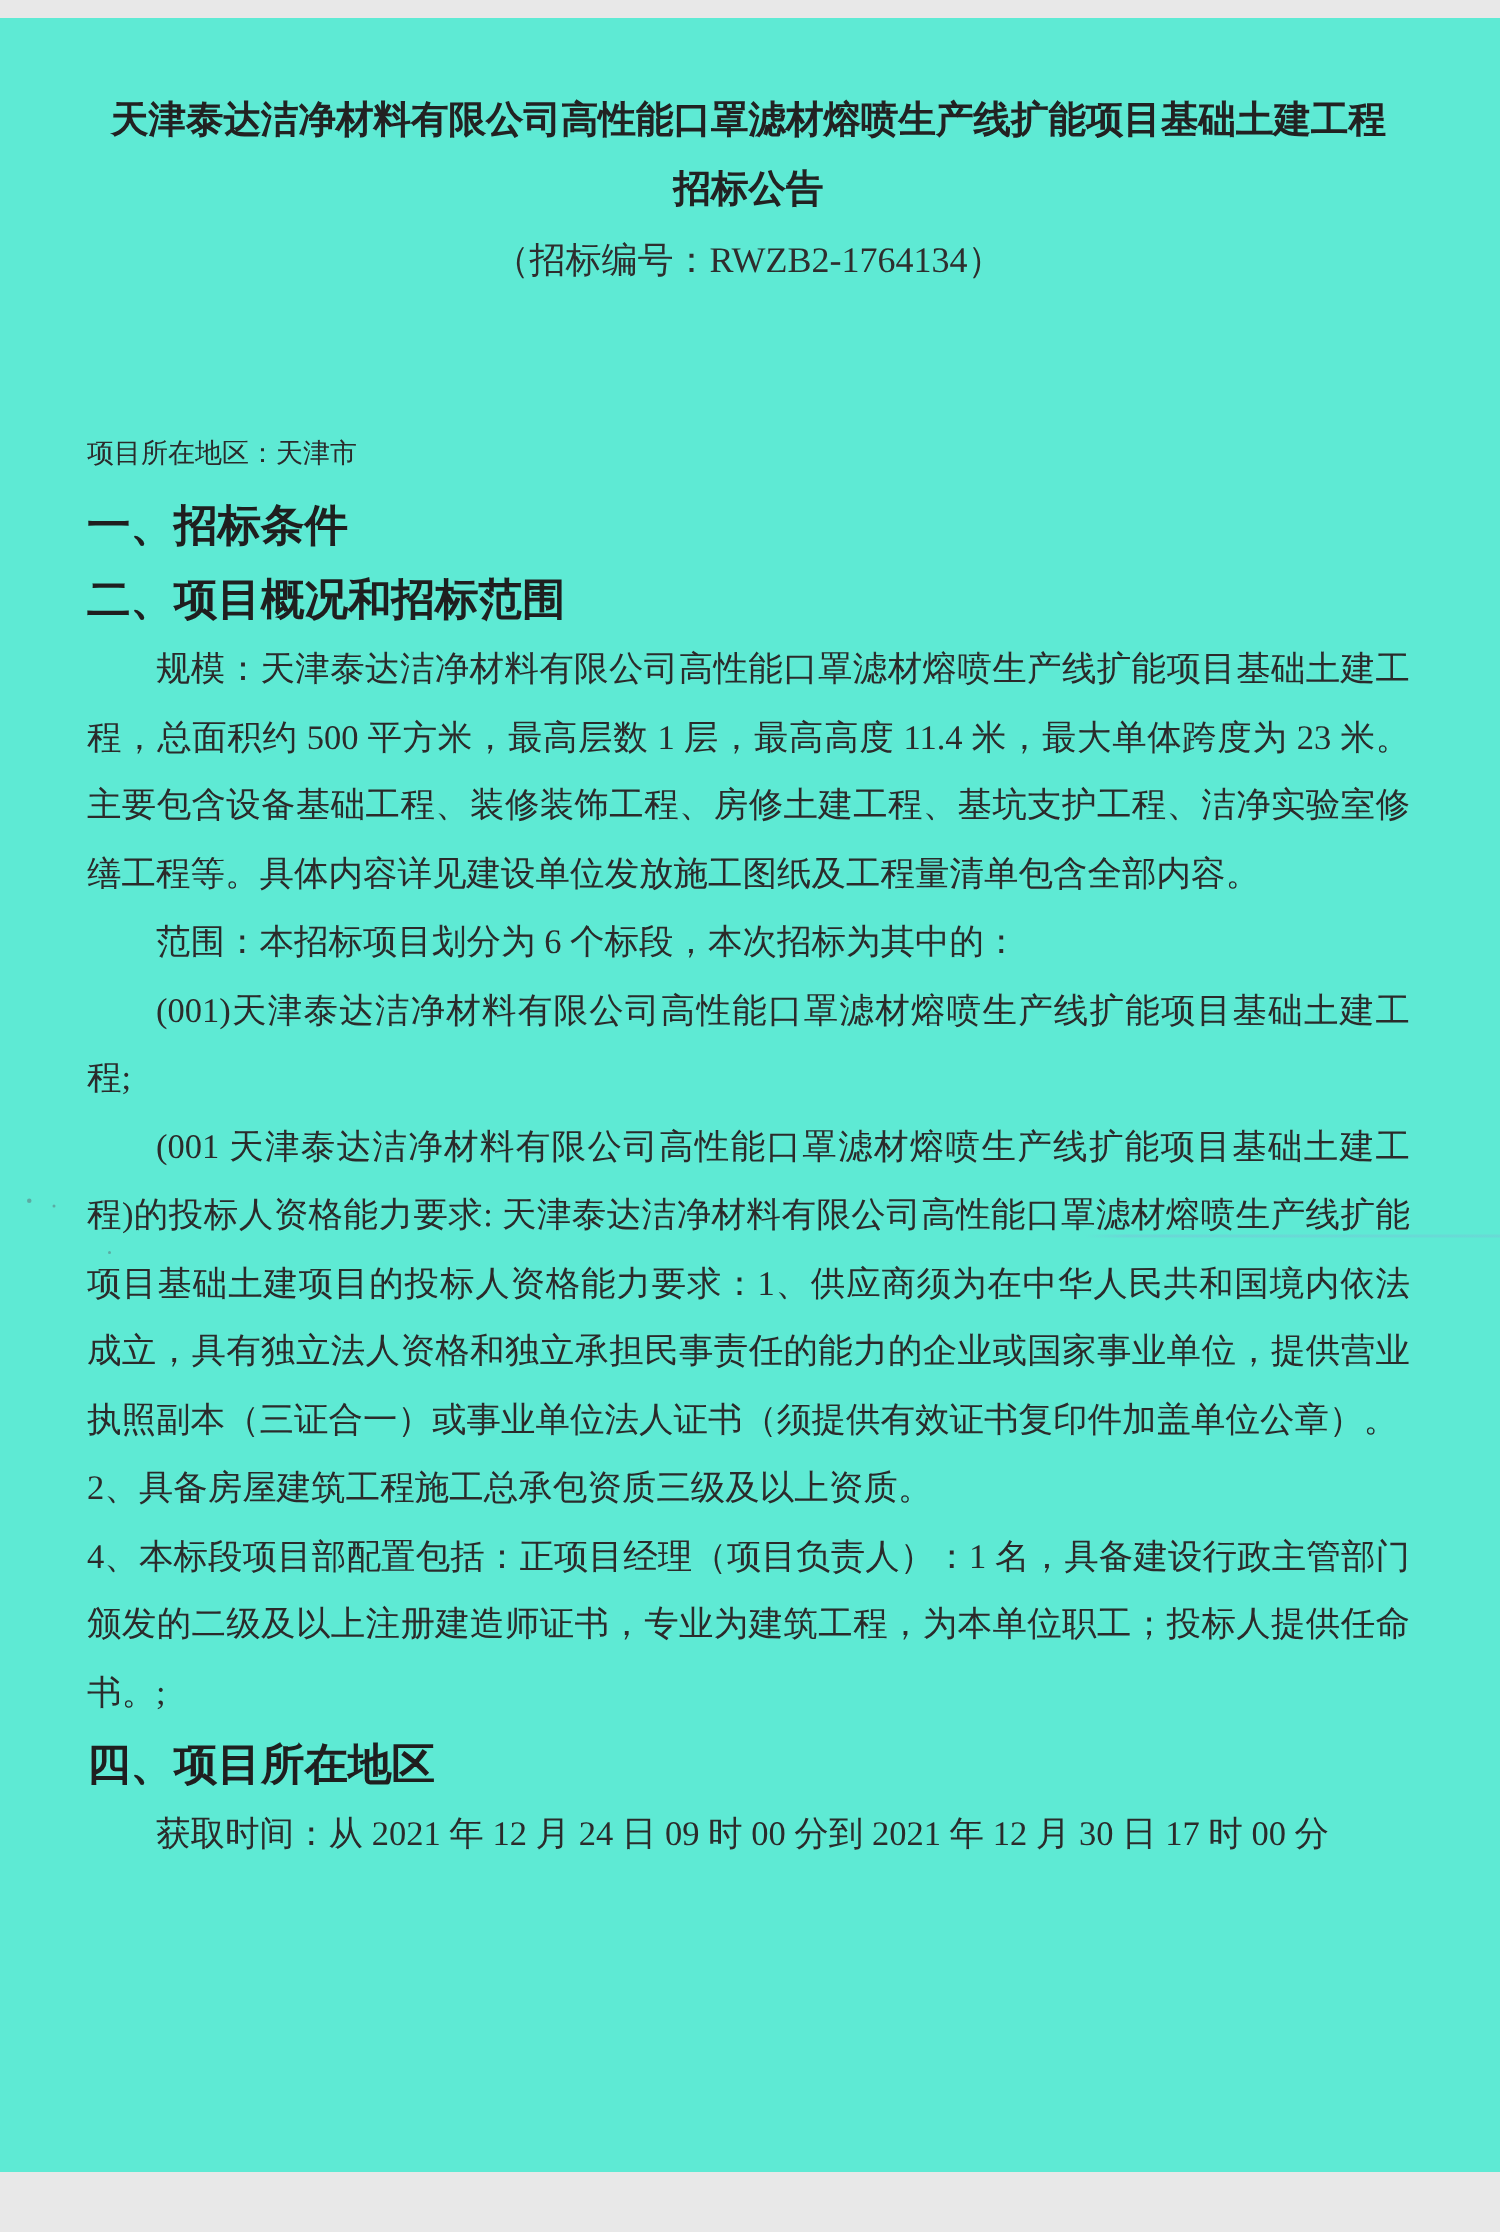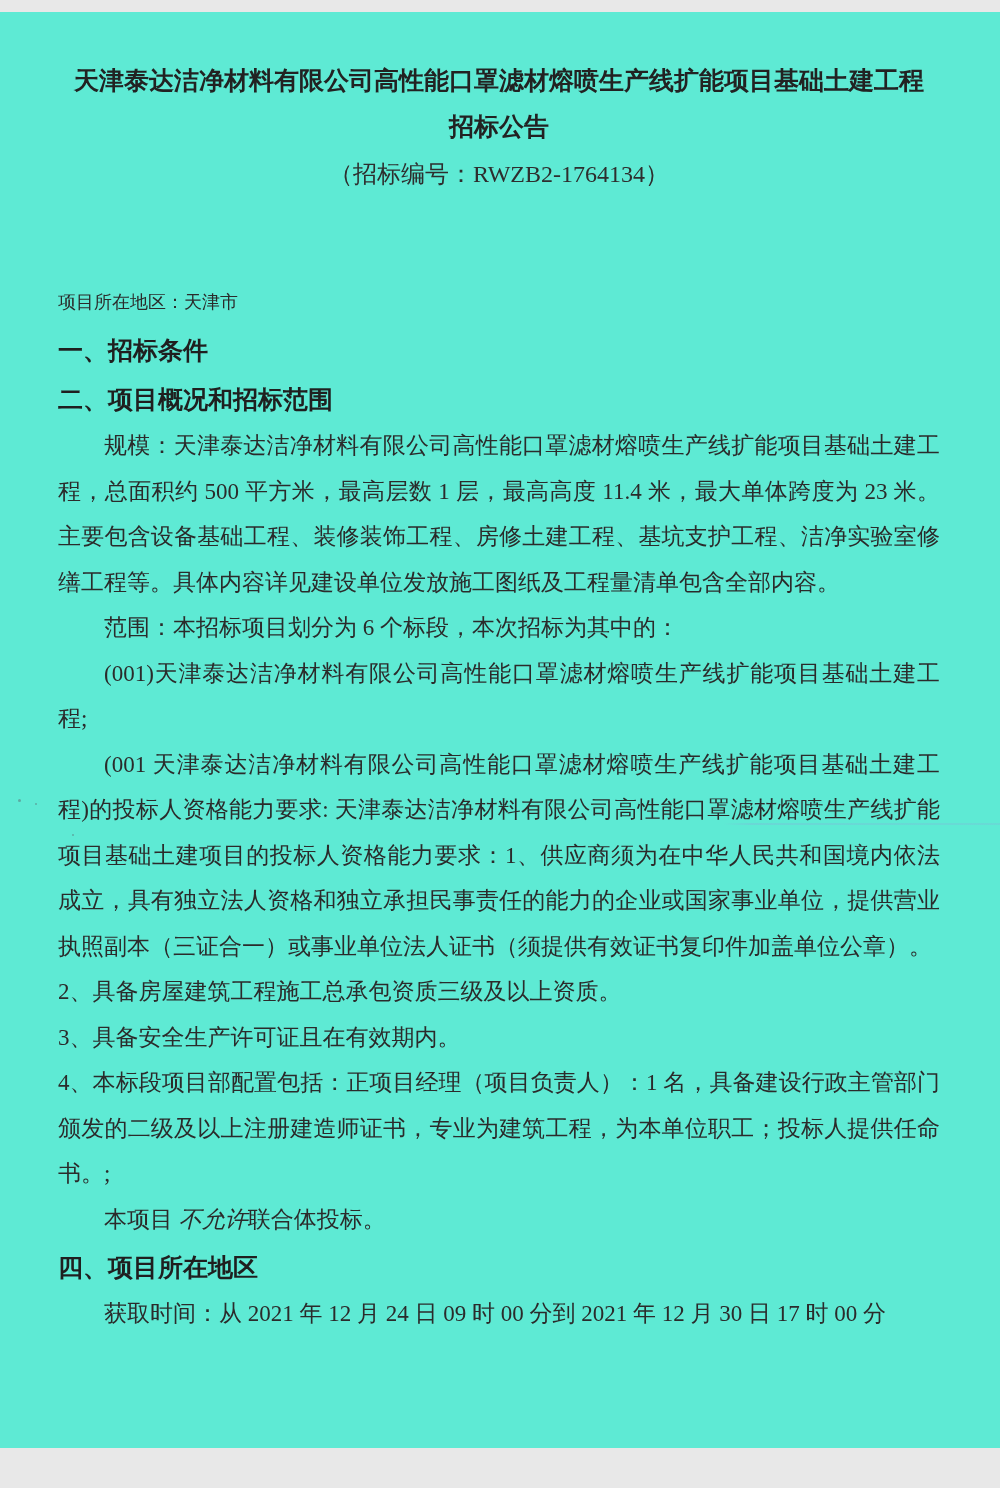--- a/index.html
+++ b/index.html
@@ -39,7 +39,7 @@
     line-height: 45px;
   }
   .sec-heading {
-    font-size: 25px;
+    font-size: 29px;
     font-weight: bold;
     line-height: 46px;
     margin: 3px 0 0 0;

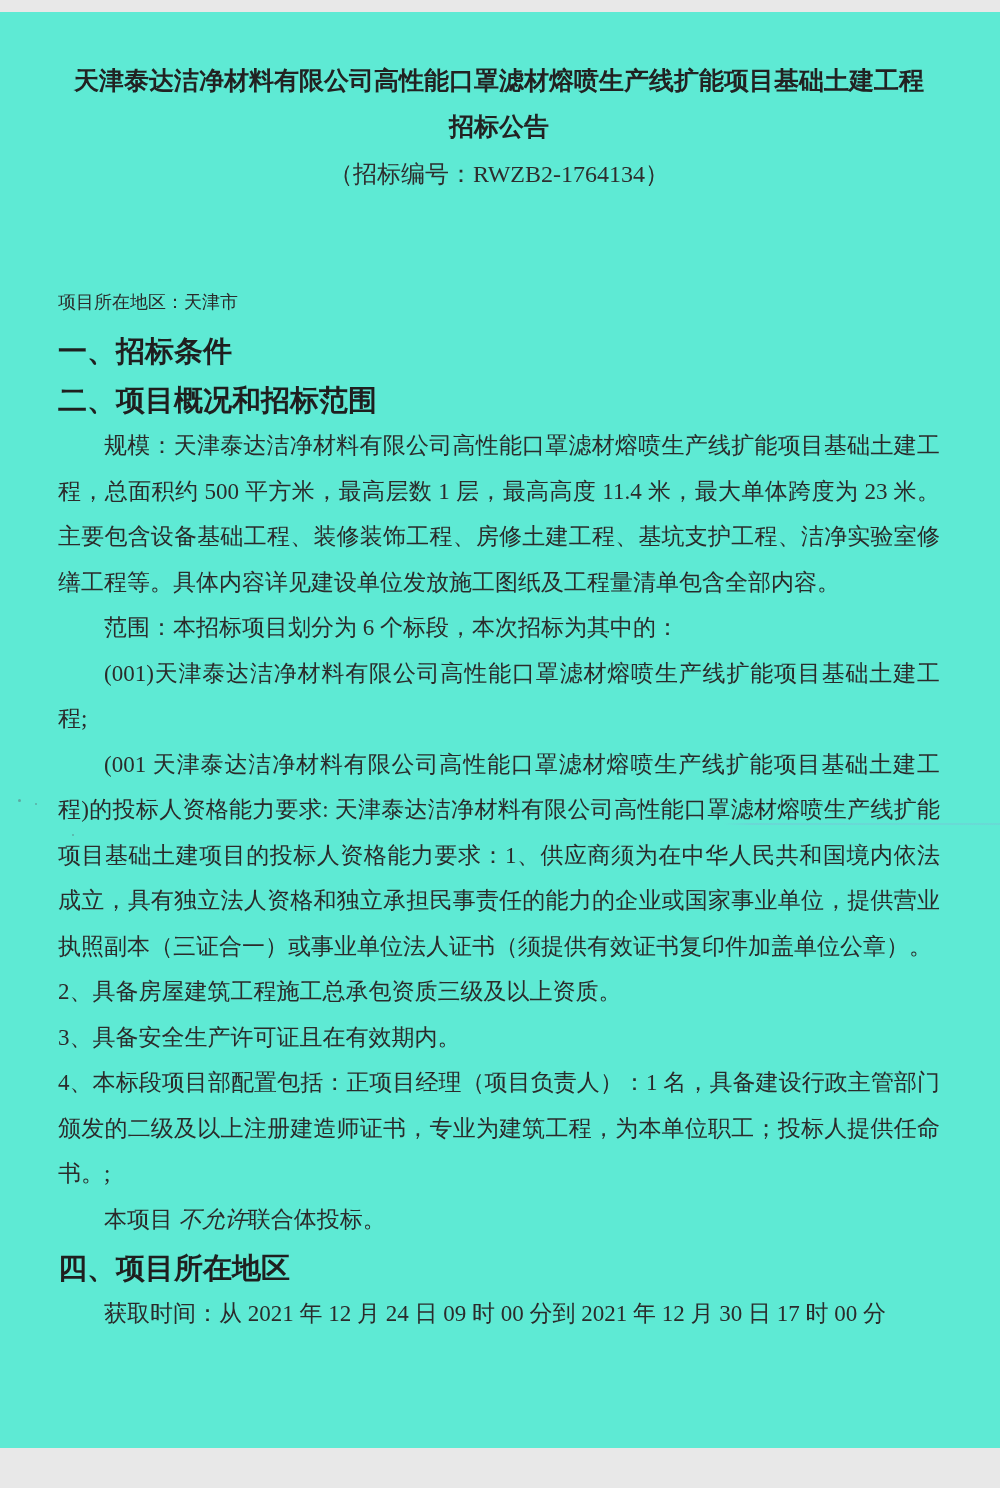--- a/index.html
+++ b/index.html
@@ -107,7 +107,6 @@
   <div>
     <p class="para">(001 天津泰达洁净材料有限公司高性能口罩滤材熔喷生产线扩能项目基础土建工程)的投标人资格能力要求: 天津泰达洁净材料有限公司高性能口罩滤材熔喷生产线扩能项目基础土建项目的投标人资格能力要求：1、供应商须为在中华人民共和国境内依法成立，具有独立法人资格和独立承担民事责任的能力的企业或国家事业单位，提供营业执照副本（三证合一）或事业单位法人证书（须提供有效证书复印件加盖单位公章）。</p>
     <p class="para flush">2、具备房屋建筑工程施工总承包资质三级及以上资质。</p>
-    <p class="para flush">3、具备安全生产许可证且在有效期内。</p>
     <p class="para flush">4、本标段项目部配置包括：正项目经理（项目负责人）：1 名，具备建设行政主管部门颁发的二级及以上注册建造师证书，专业为建筑工程，为本单位职工；投标人提供任命书。;</p>
     <p class="para"><span>本项目 </span><span class="italic">不允许</span><span>联合体投标。</span></p>
   </div>

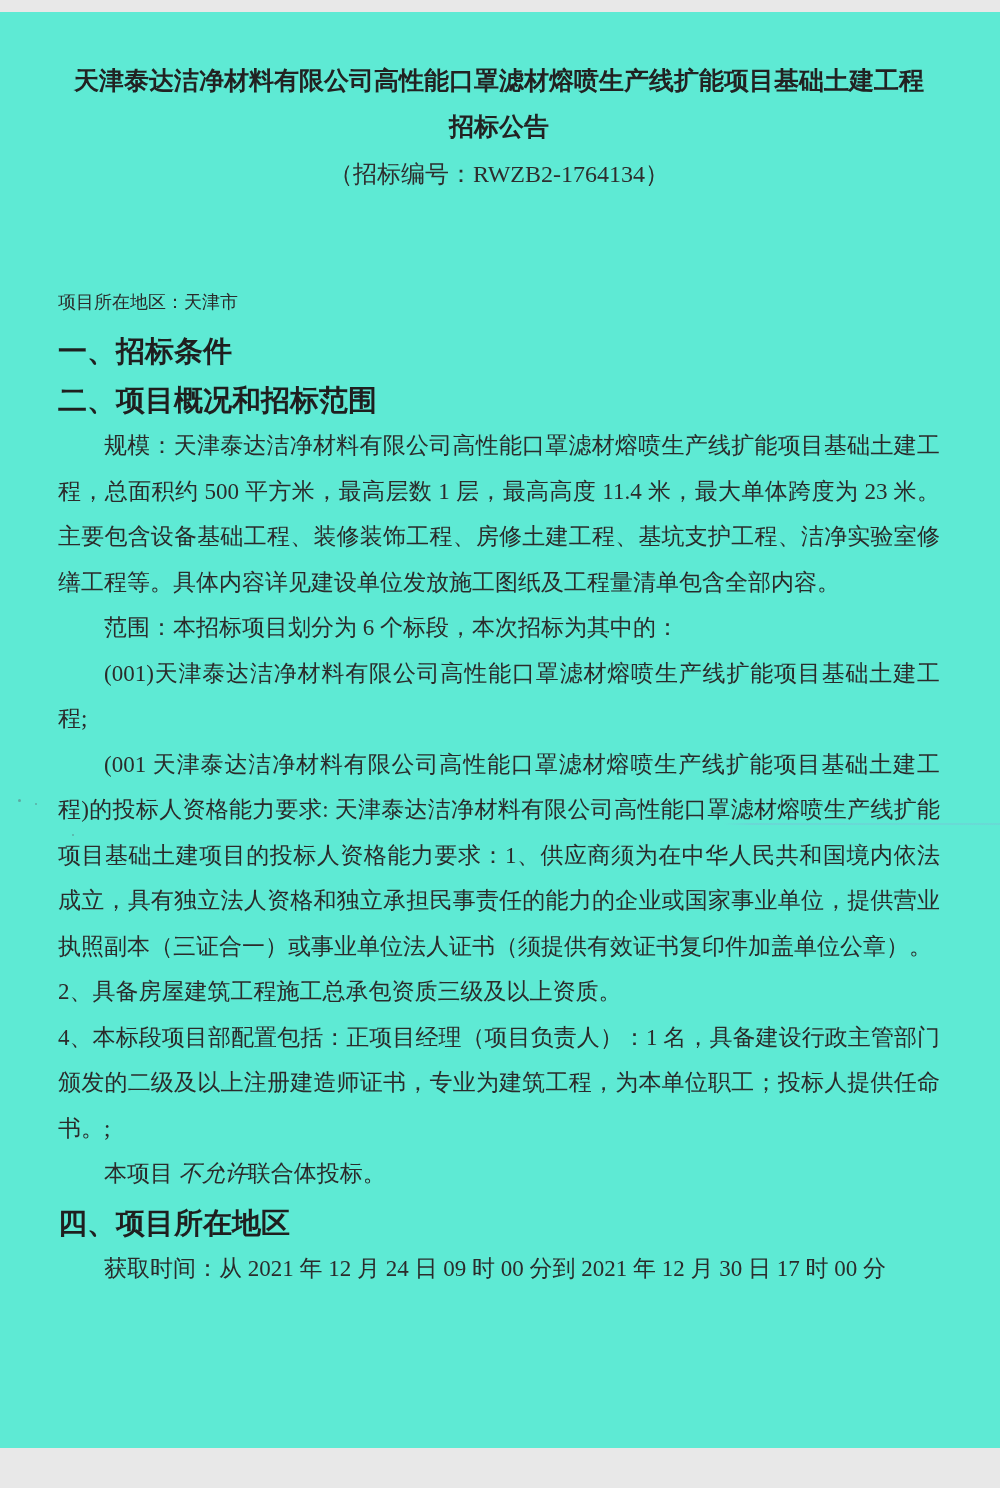--- a/index.html
+++ b/index.html
@@ -108,7 +108,6 @@
     <p class="para">(001 天津泰达洁净材料有限公司高性能口罩滤材熔喷生产线扩能项目基础土建工程)的投标人资格能力要求: 天津泰达洁净材料有限公司高性能口罩滤材熔喷生产线扩能项目基础土建项目的投标人资格能力要求：1、供应商须为在中华人民共和国境内依法成立，具有独立法人资格和独立承担民事责任的能力的企业或国家事业单位，提供营业执照副本（三证合一）或事业单位法人证书（须提供有效证书复印件加盖单位公章）。</p>
     <p class="para flush">2、具备房屋建筑工程施工总承包资质三级及以上资质。</p>
     <p class="para flush">4、本标段项目部配置包括：正项目经理（项目负责人）：1 名，具备建设行政主管部门颁发的二级及以上注册建造师证书，专业为建筑工程，为本单位职工；投标人提供任命书。;</p>
-    <p class="para"><span>本项目 </span><span class="italic">不允许</span><span>联合体投标。</span></p>
   </div>
 
   <div>

